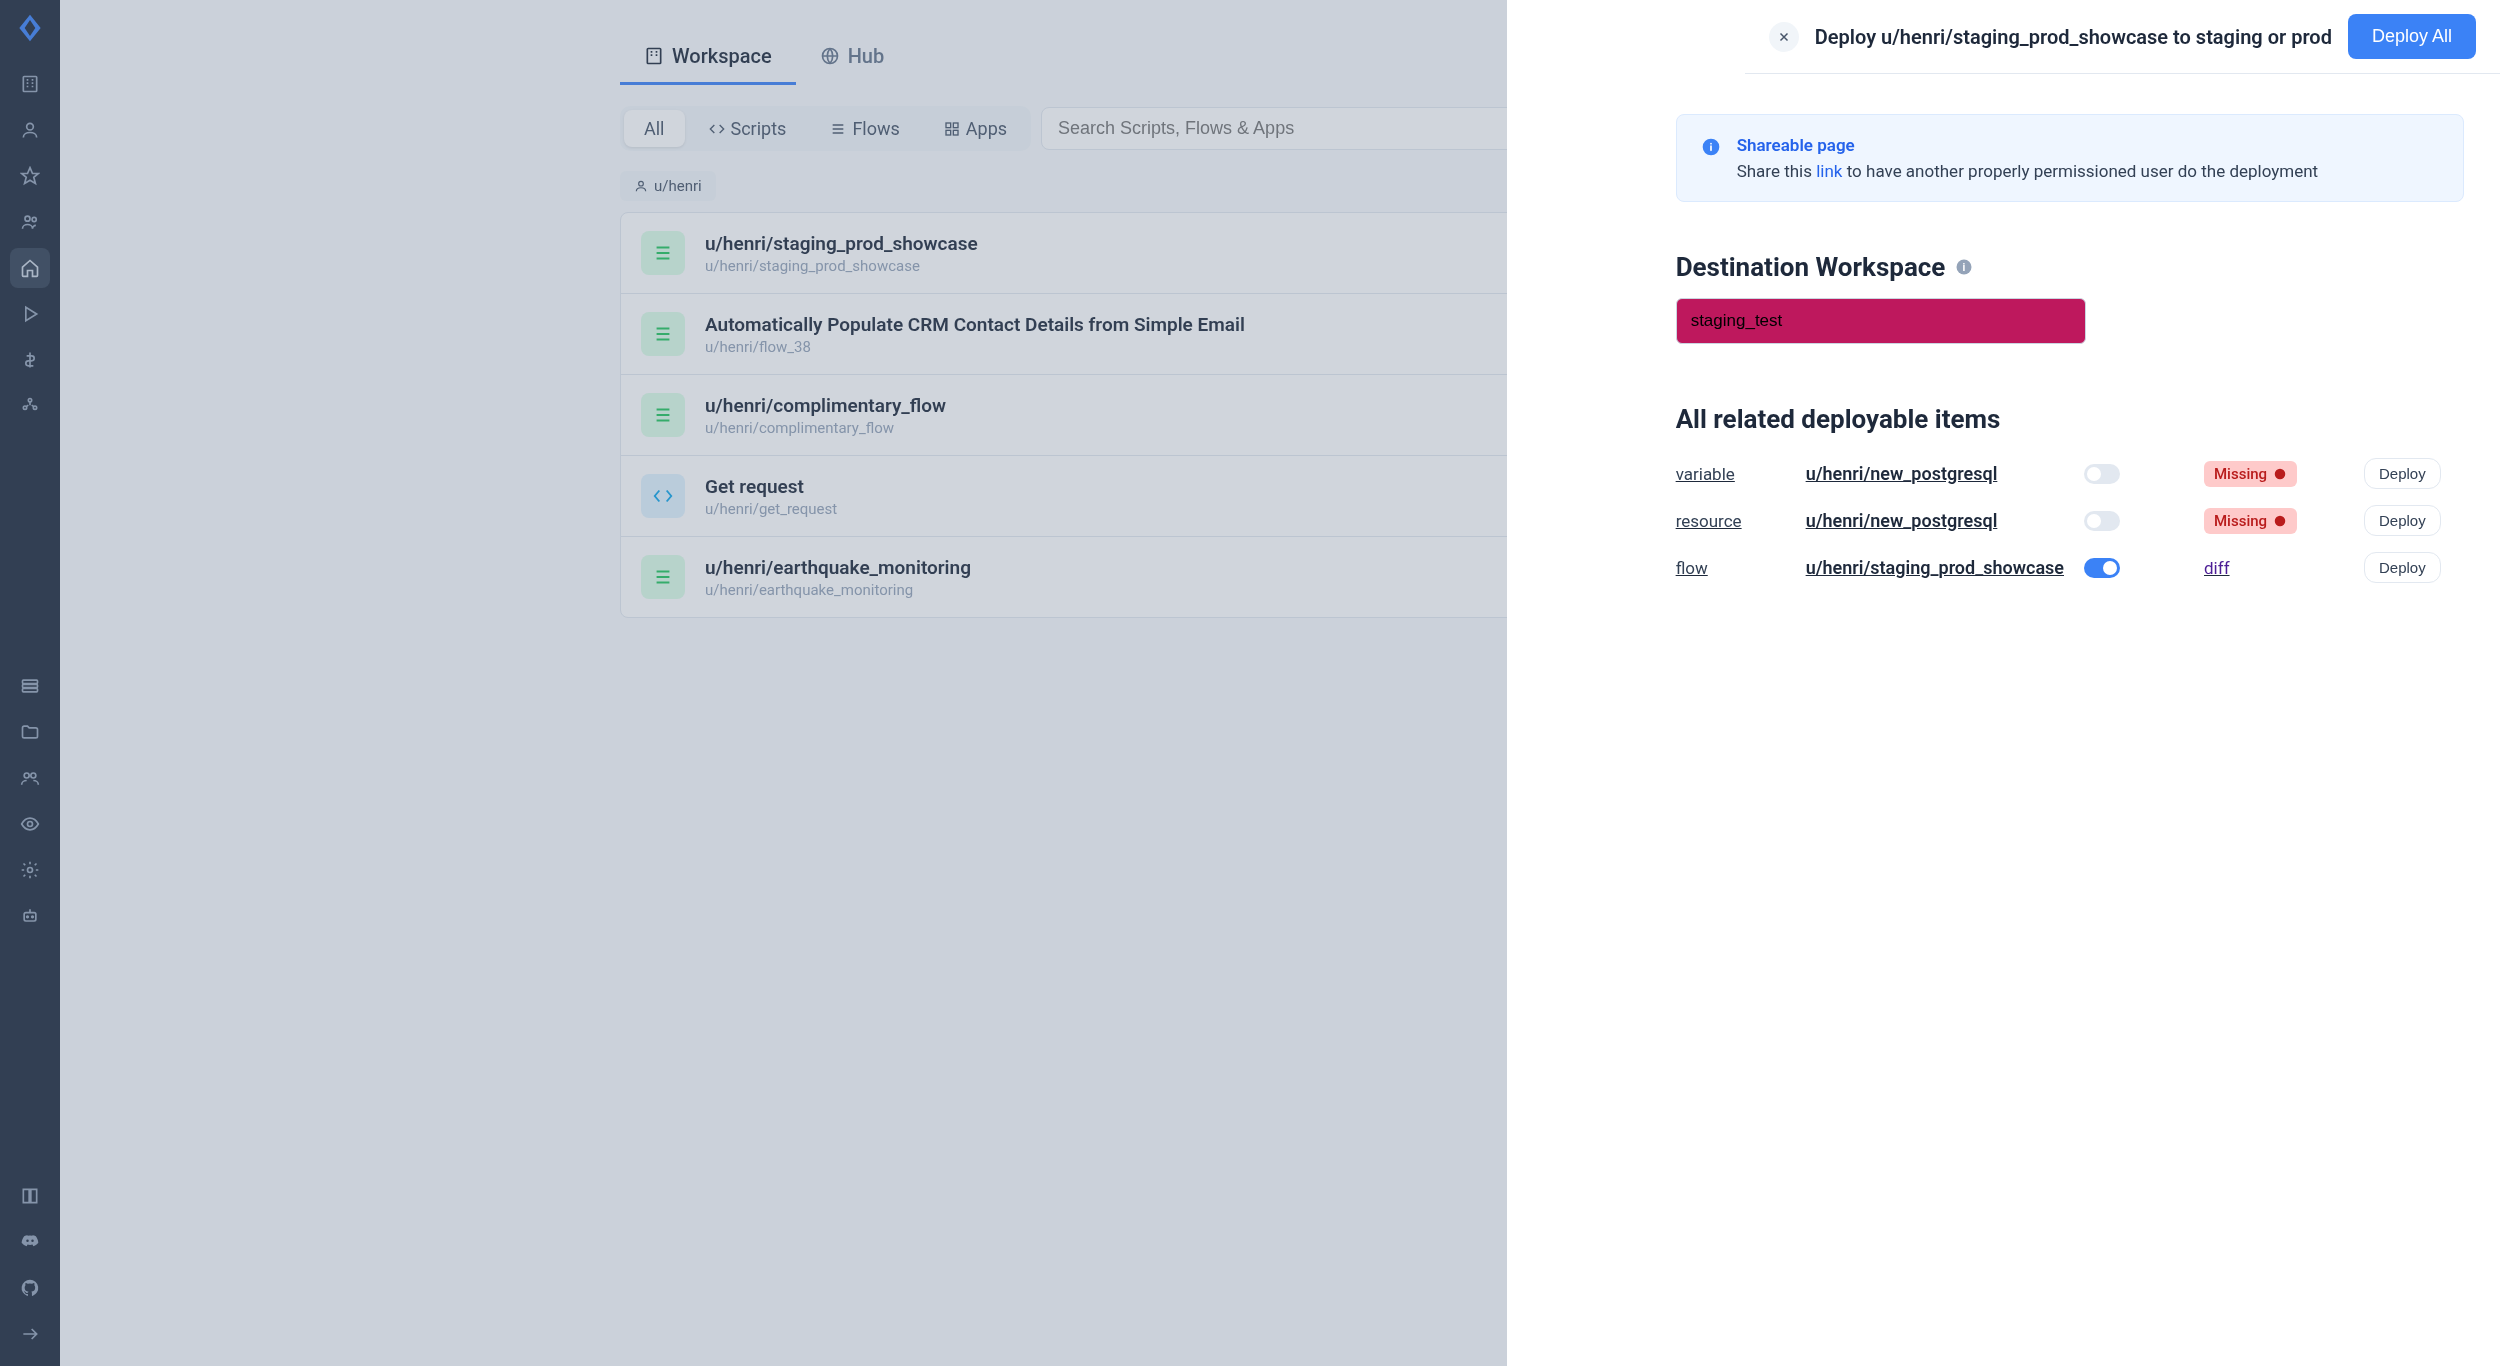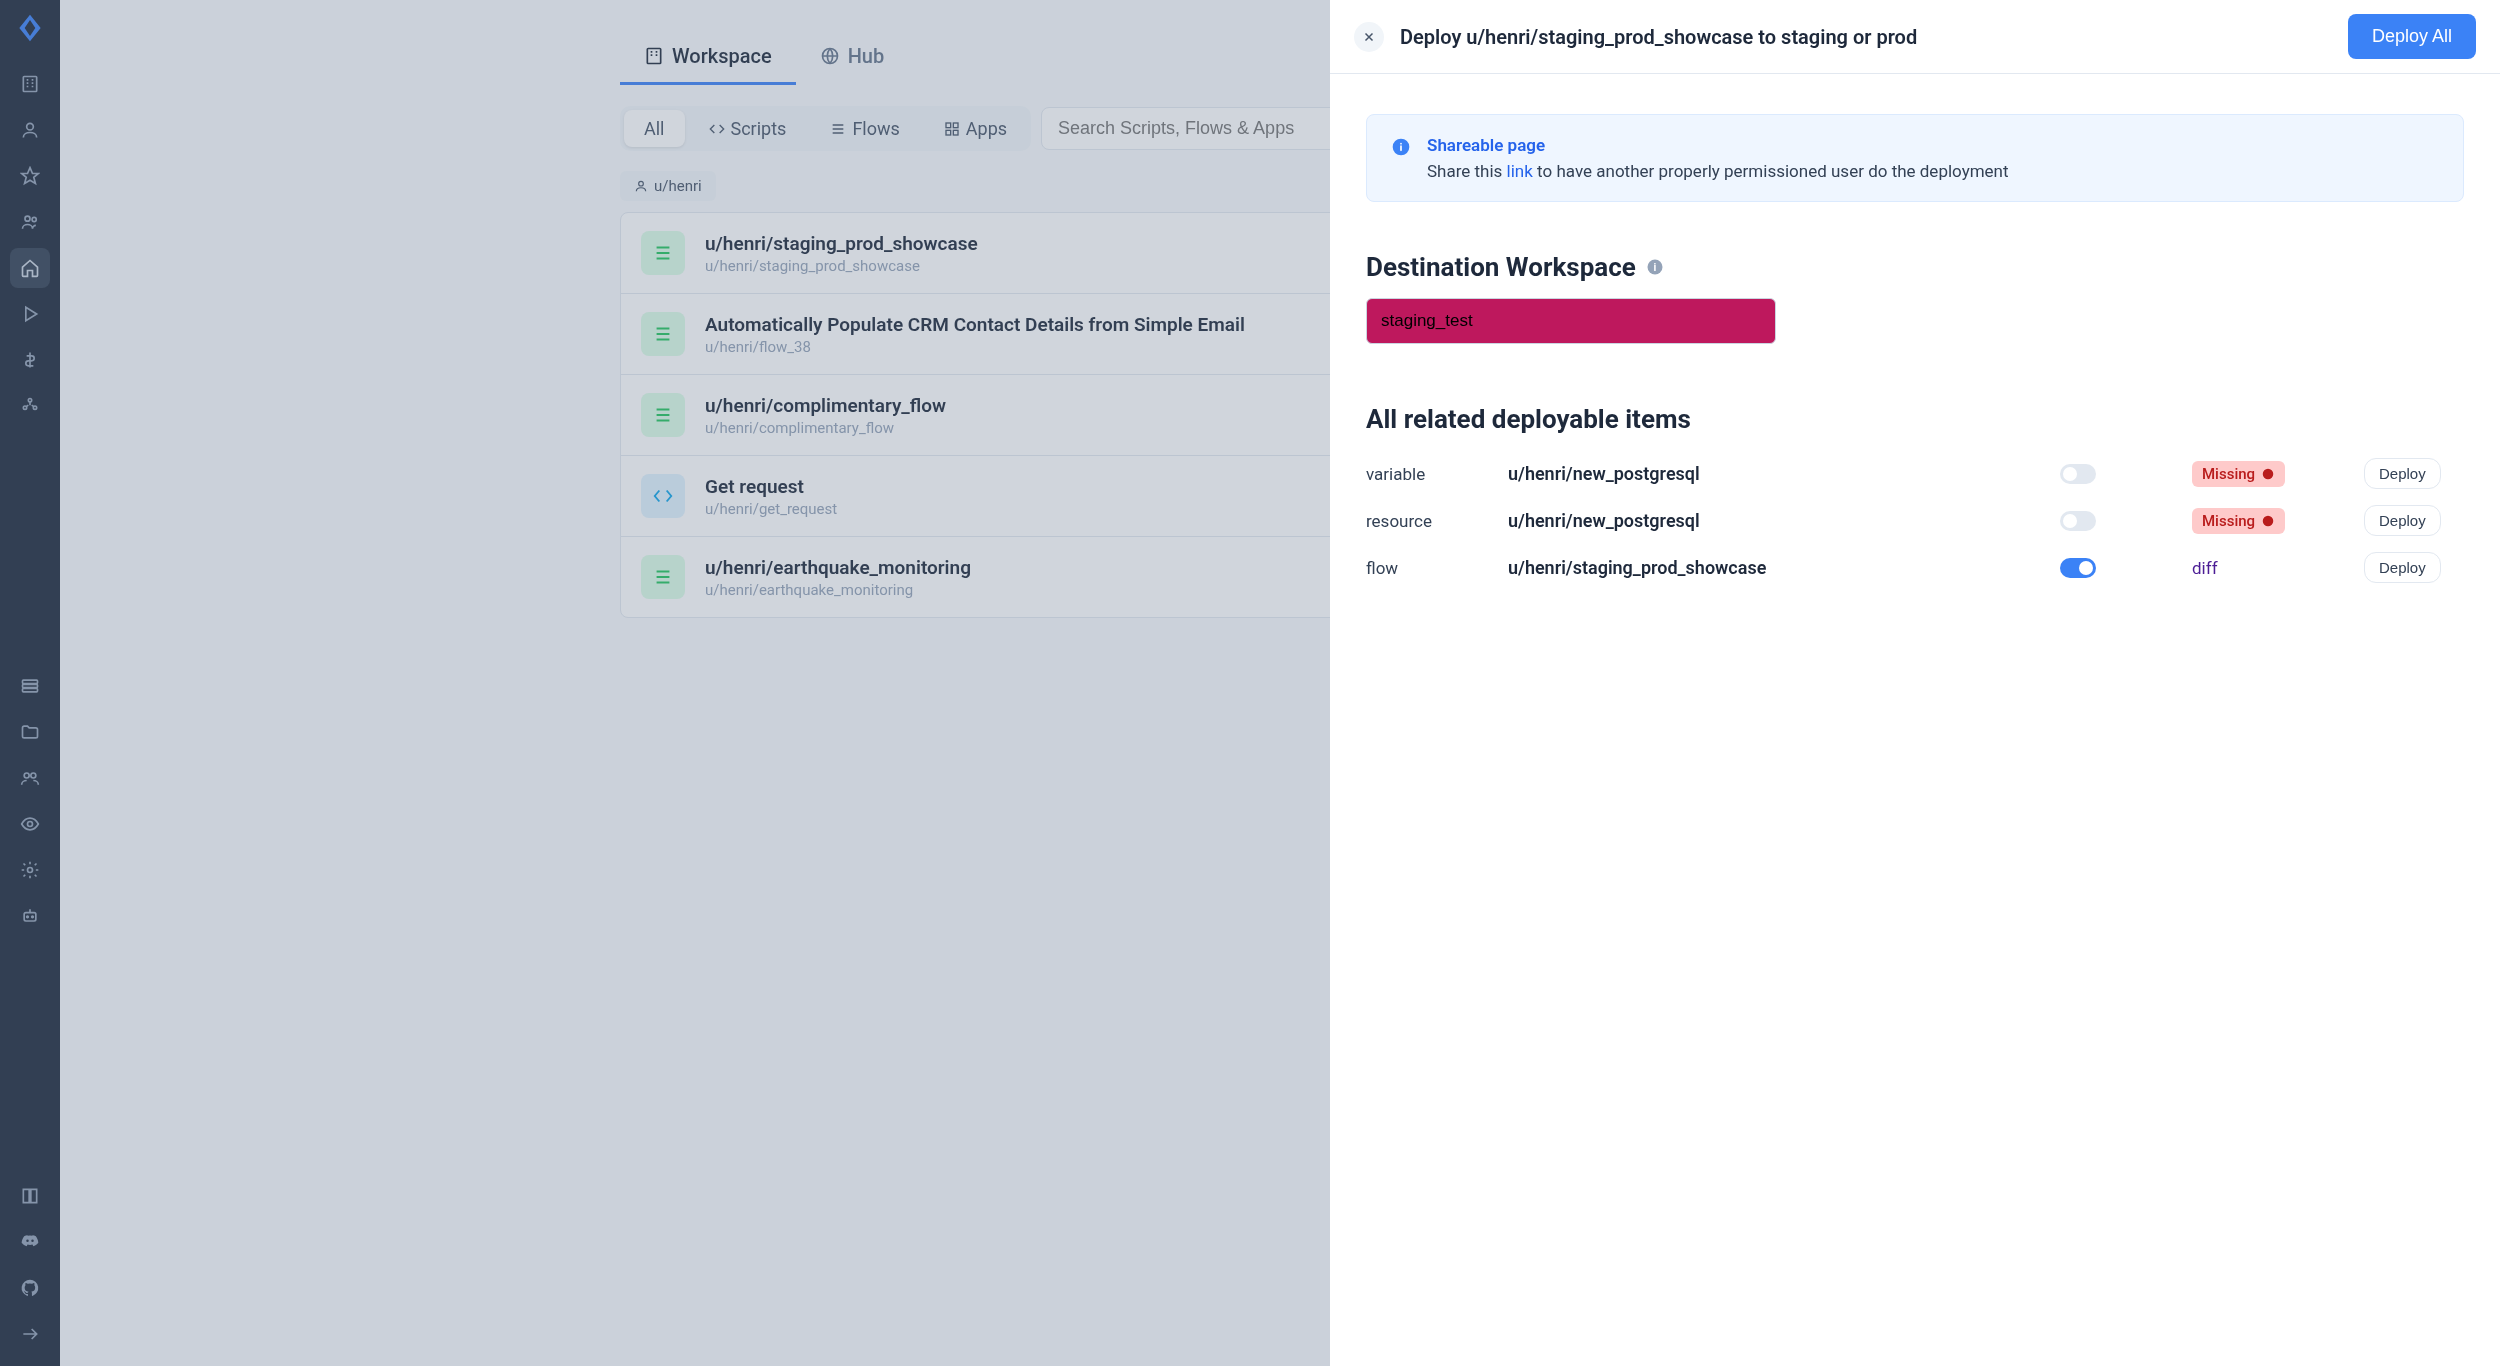--- a/index.html
+++ b/index.html
@@ -122,11 +122,12 @@
     .panel {
       position: fixed;
       top: 0; right: 0; bottom: 0;
-      width: 1170px;
+      width: 993px;
       background: #fff;
       z-index: 60;
       display: flex;
       flex-direction: column;
+      align-items: flex-end;
     }
     .panel-header {
       display: flex; align-items: center; gap: 16px;

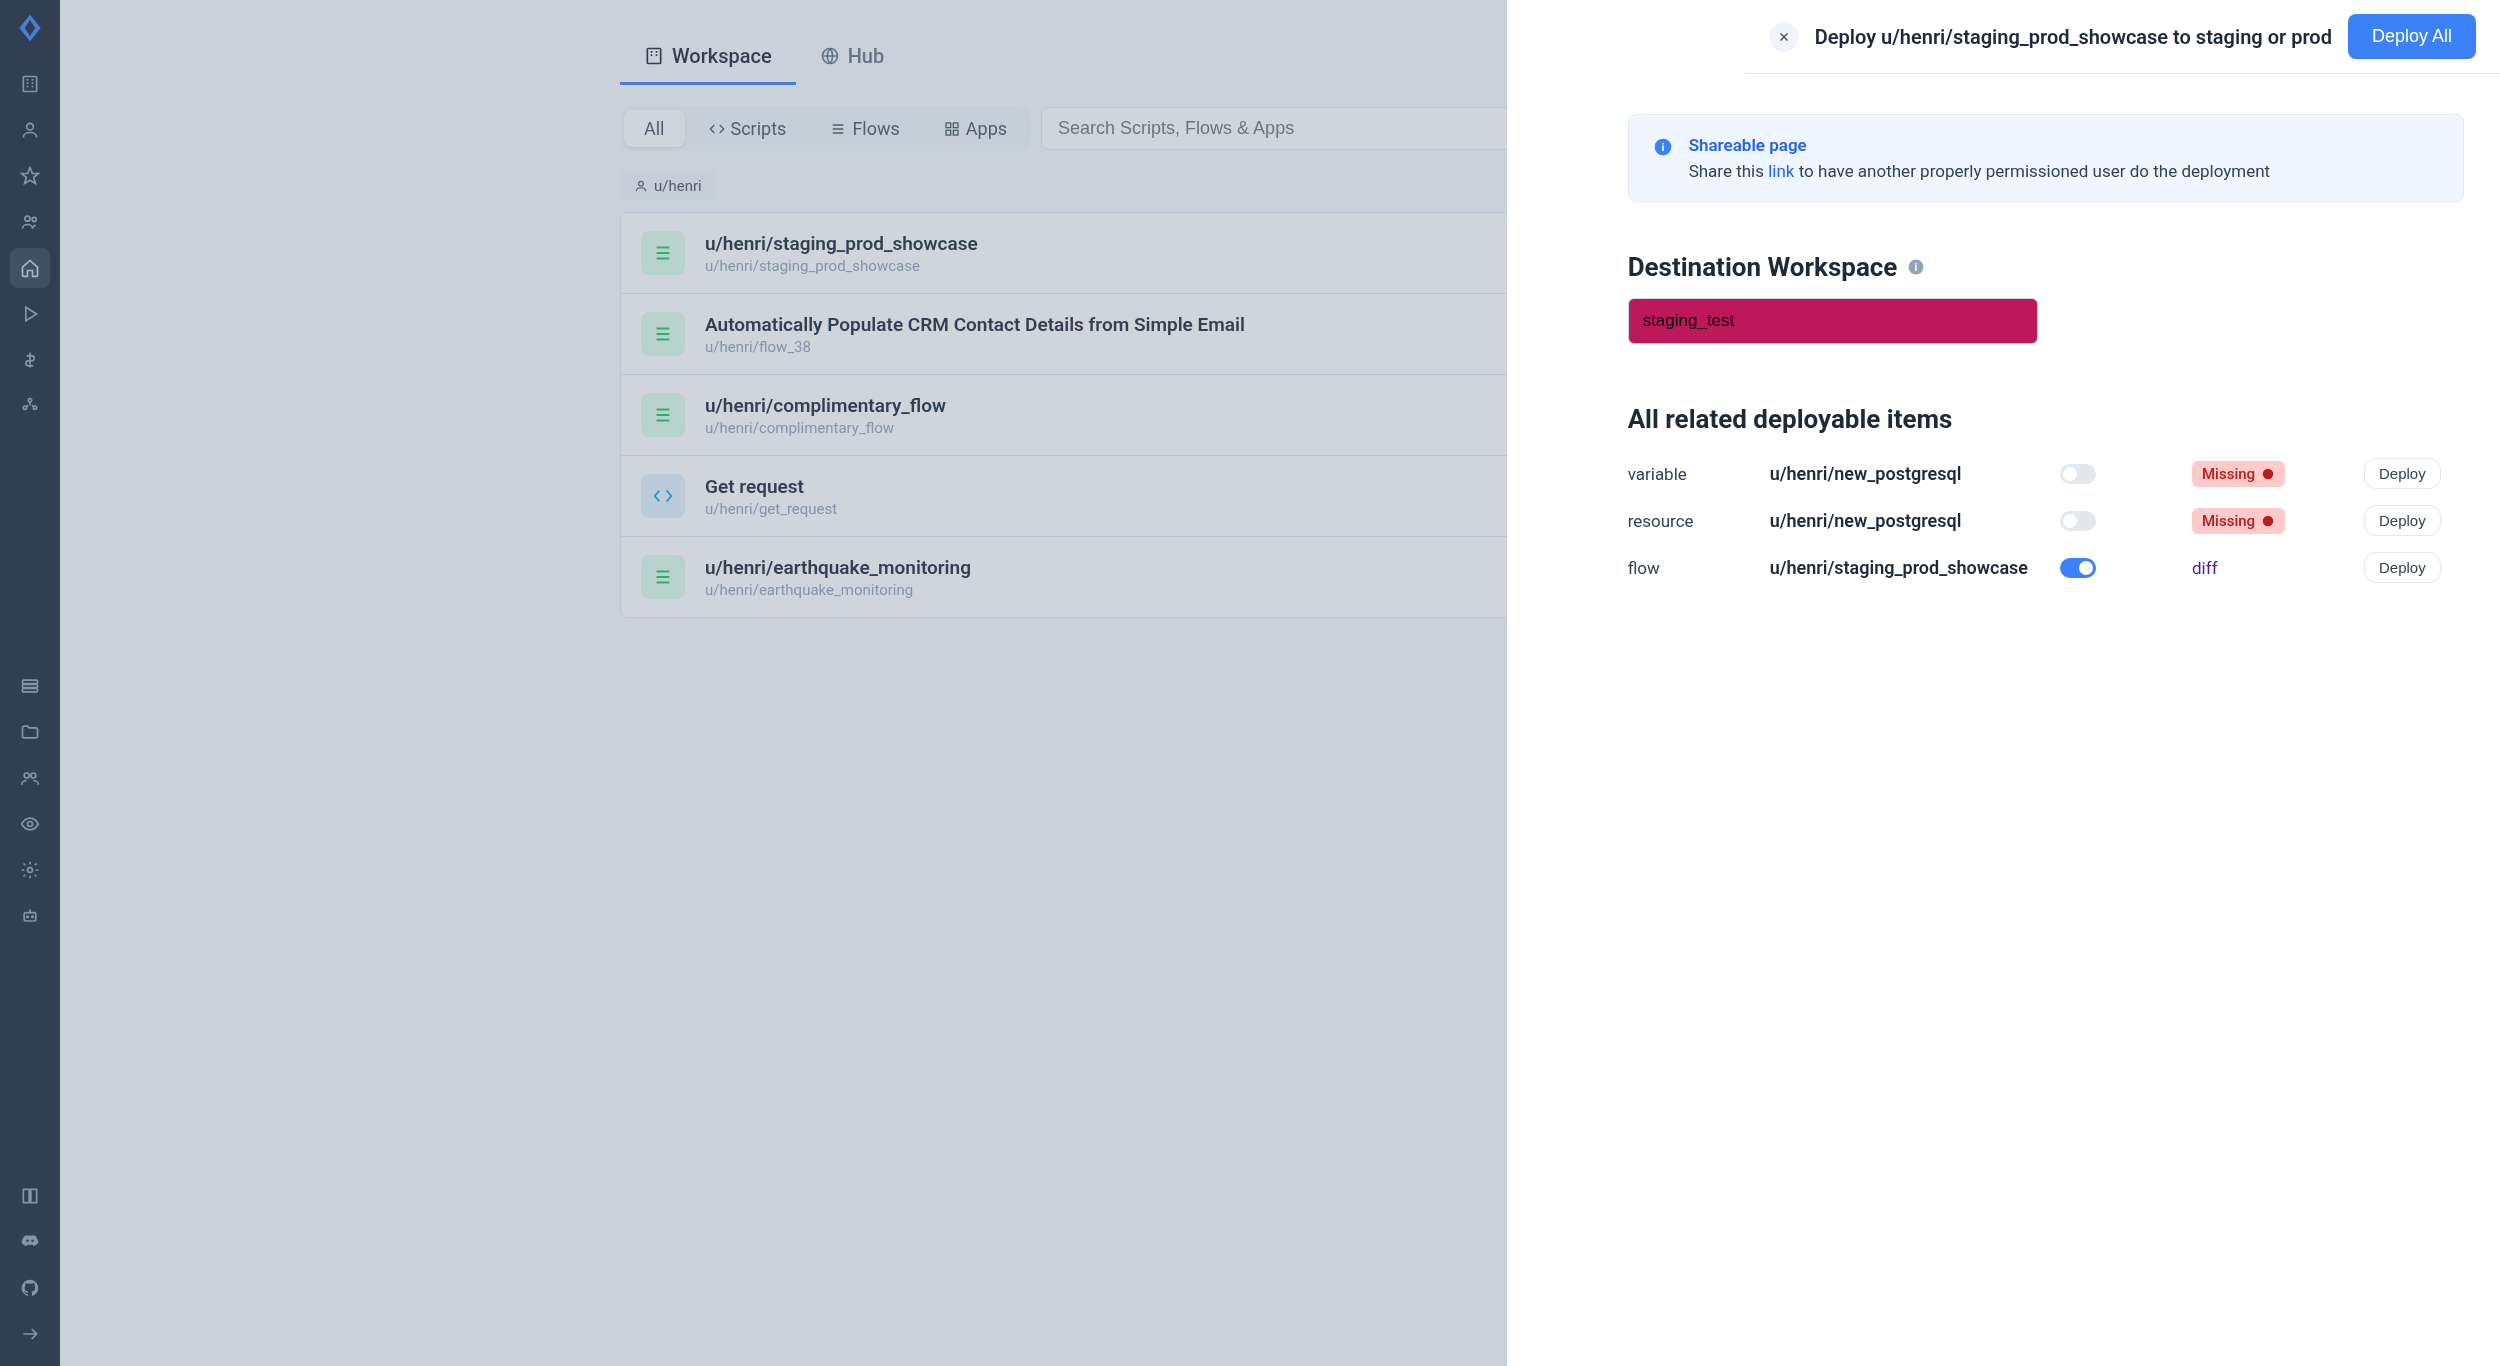--- a/index.html
+++ b/index.html
@@ -192,8 +192,9 @@
       display: grid;
       grid-template-columns: 110px 1fr 100px 140px 100px;
       align-items: center;
-      gap: 32px;
+      gap: 20px;
       padding: 8px 0;
+      text-decoration: underline;
     }
     .dr-kind { font-size: 17px; color: #334155; }
     .dr-name { font-size: 18px; font-weight: 600; }

